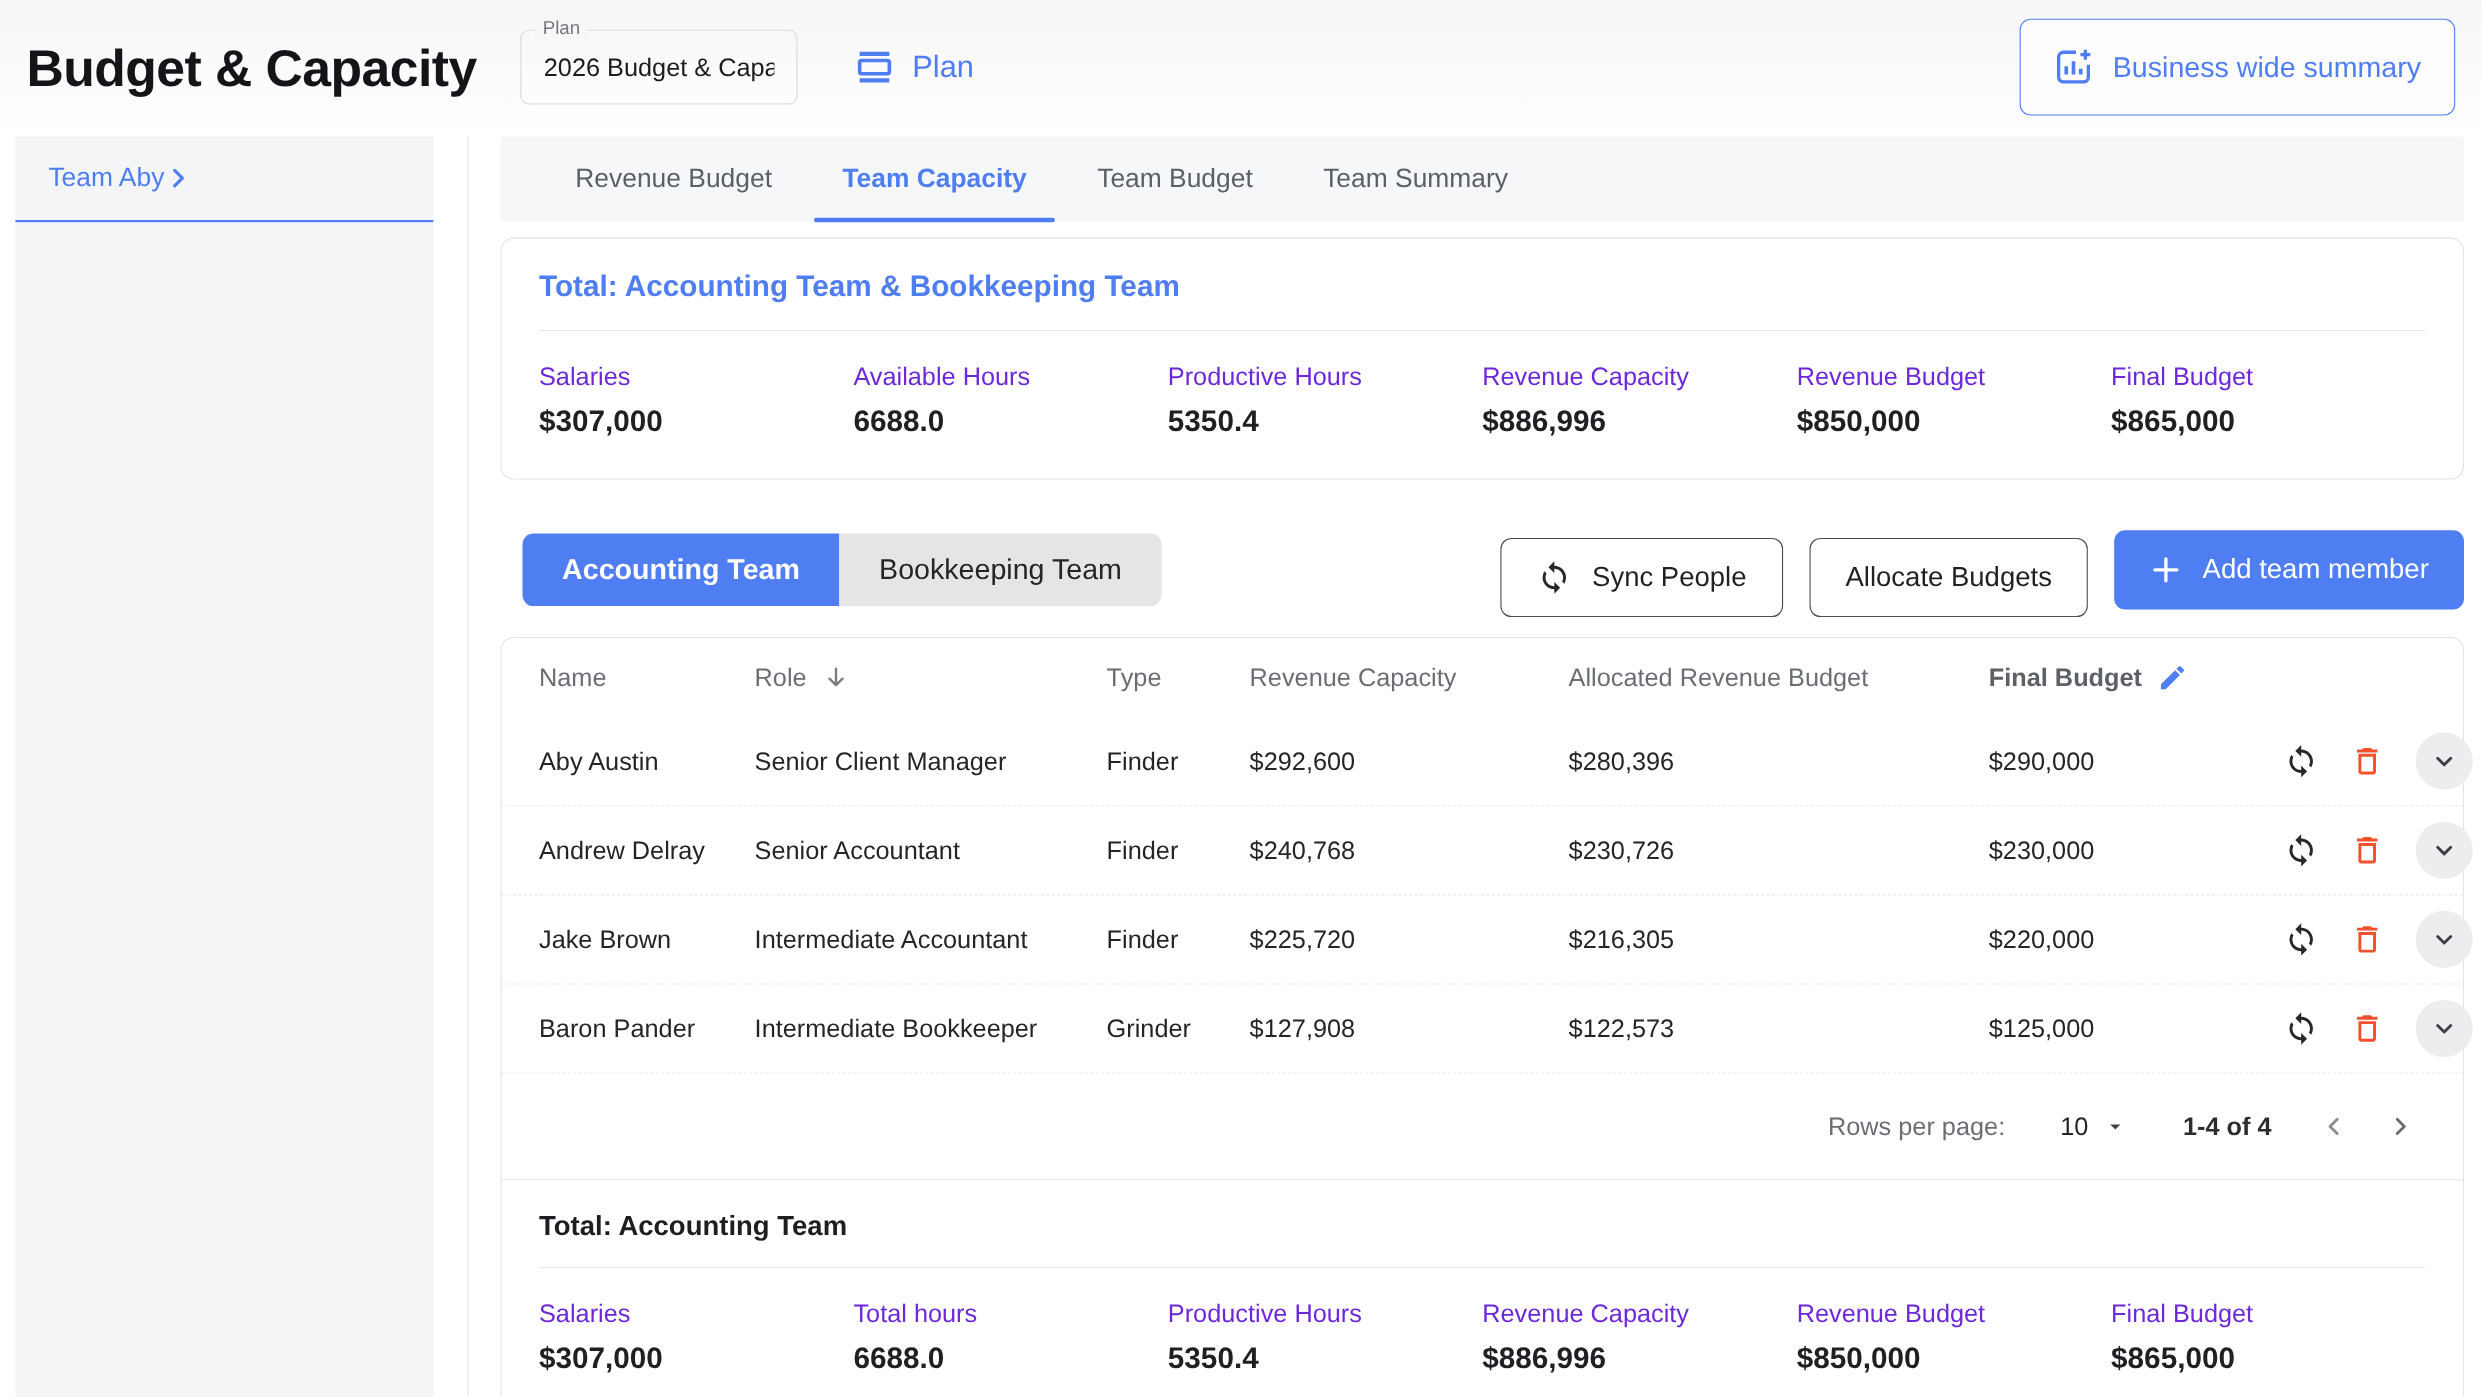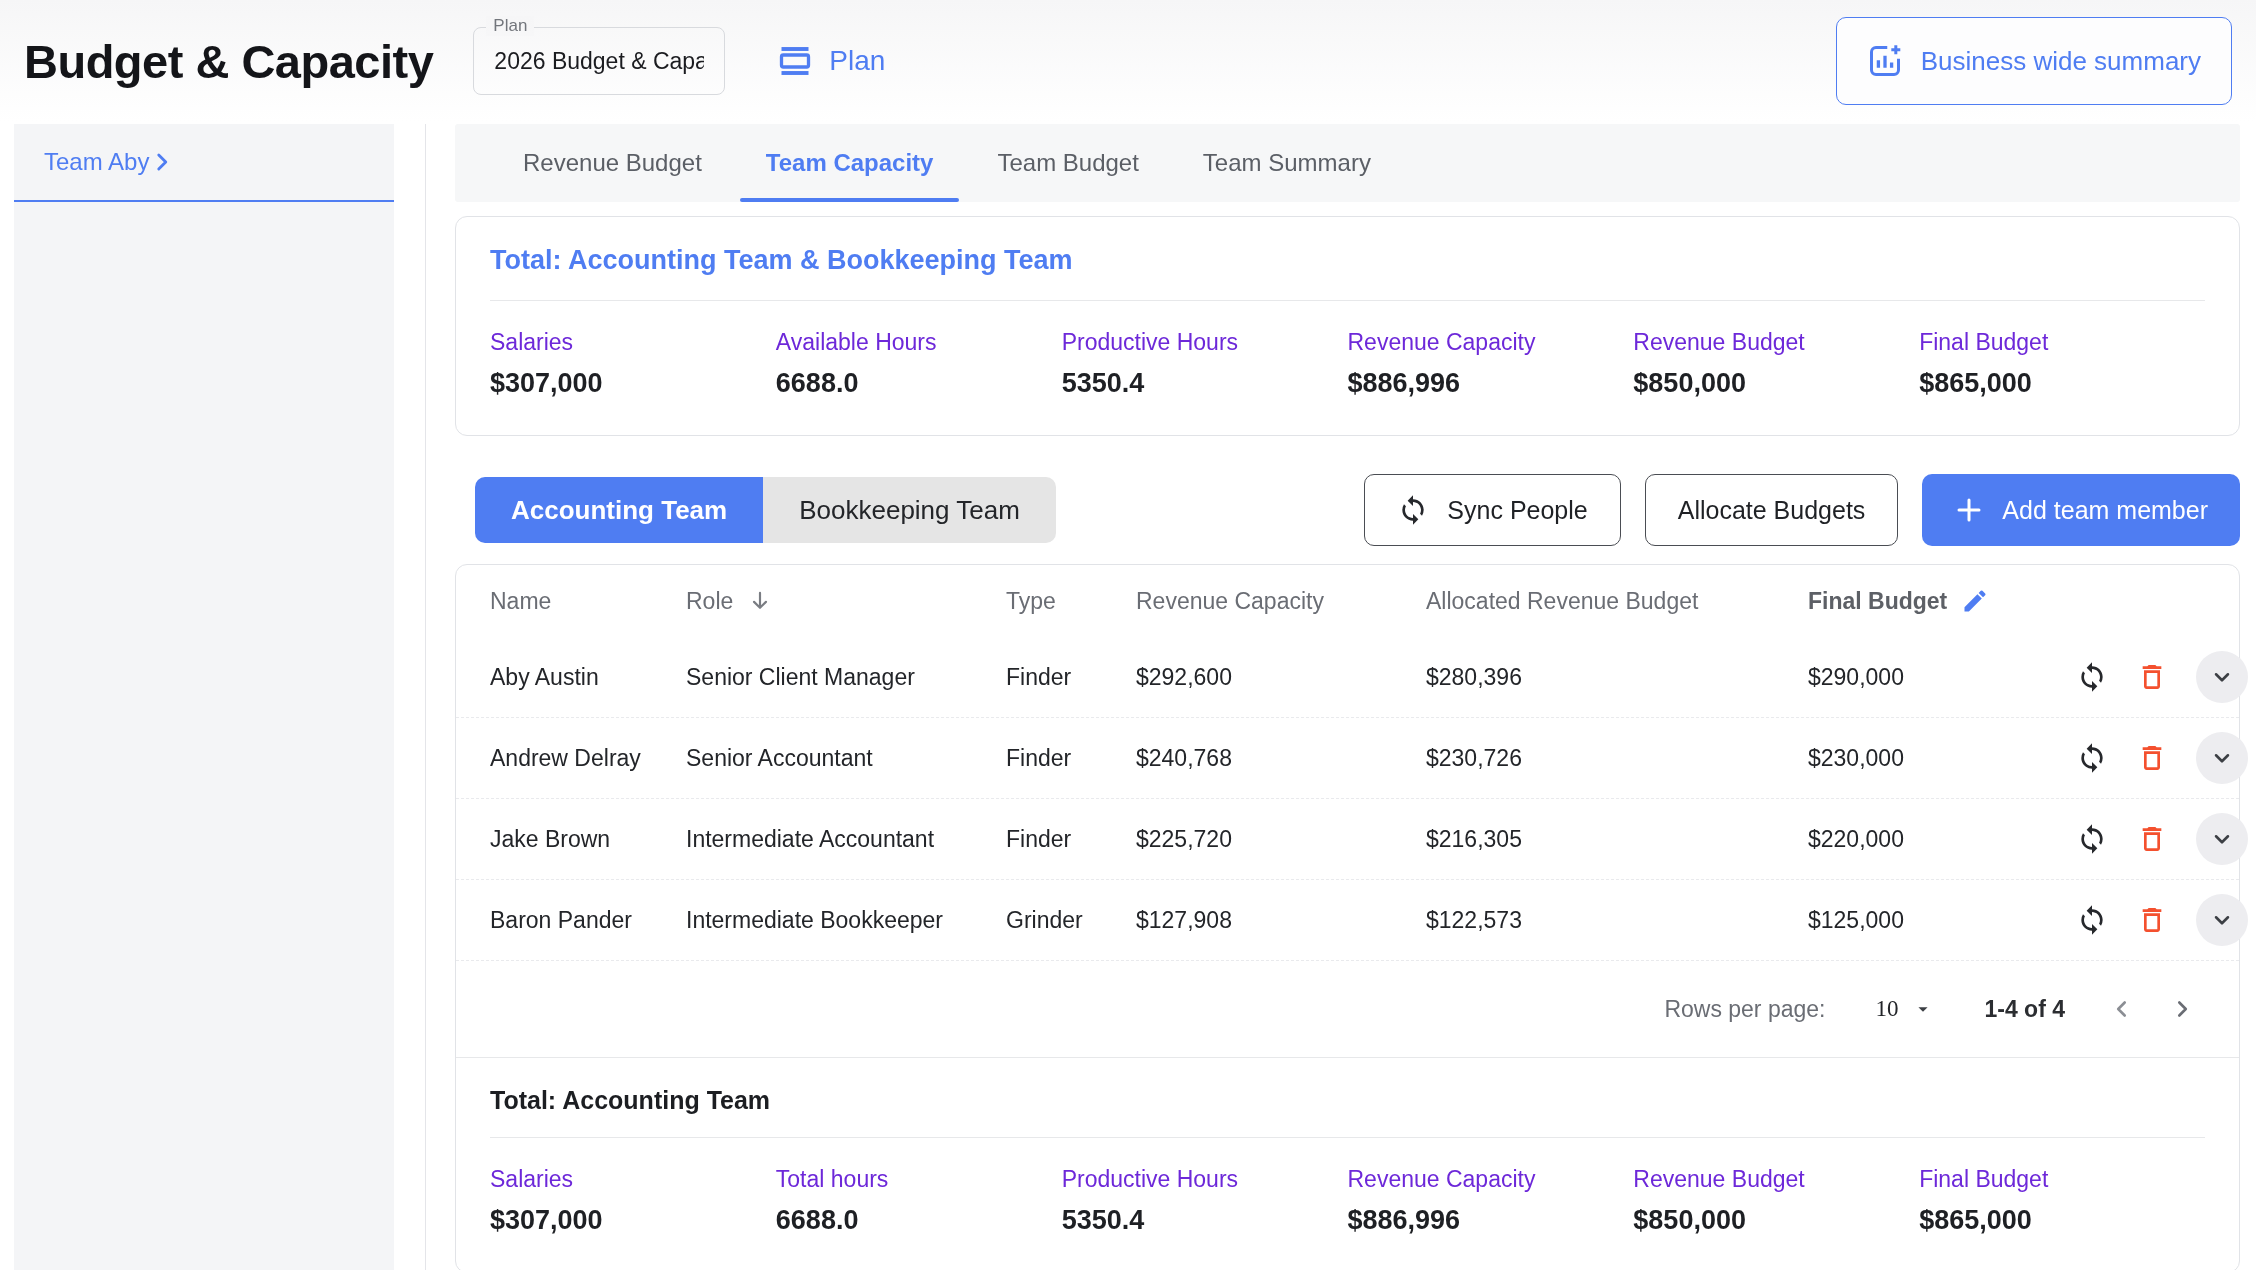--- a/index.html
+++ b/index.html
@@ -63,7 +63,7 @@
   .actions{margin-left:auto;display:flex;align-items:center;gap:24px;}
   .btn-outline{
     height:72px;padding:0 32px;background:#fff;border:1.5px solid #4a4d53;border-radius:10px;
-    font-size:25px;color:#1f2125;display:flex;align-items:center;gap:18px;
+    font-size:25px;color:#1f2125;display:flex;align-items:center;gap:18px;margin-top:15px;
   }
   .btn-primary{
     height:72px;padding:0 32px;background:#4f7df2;border:none;border-radius:10px;

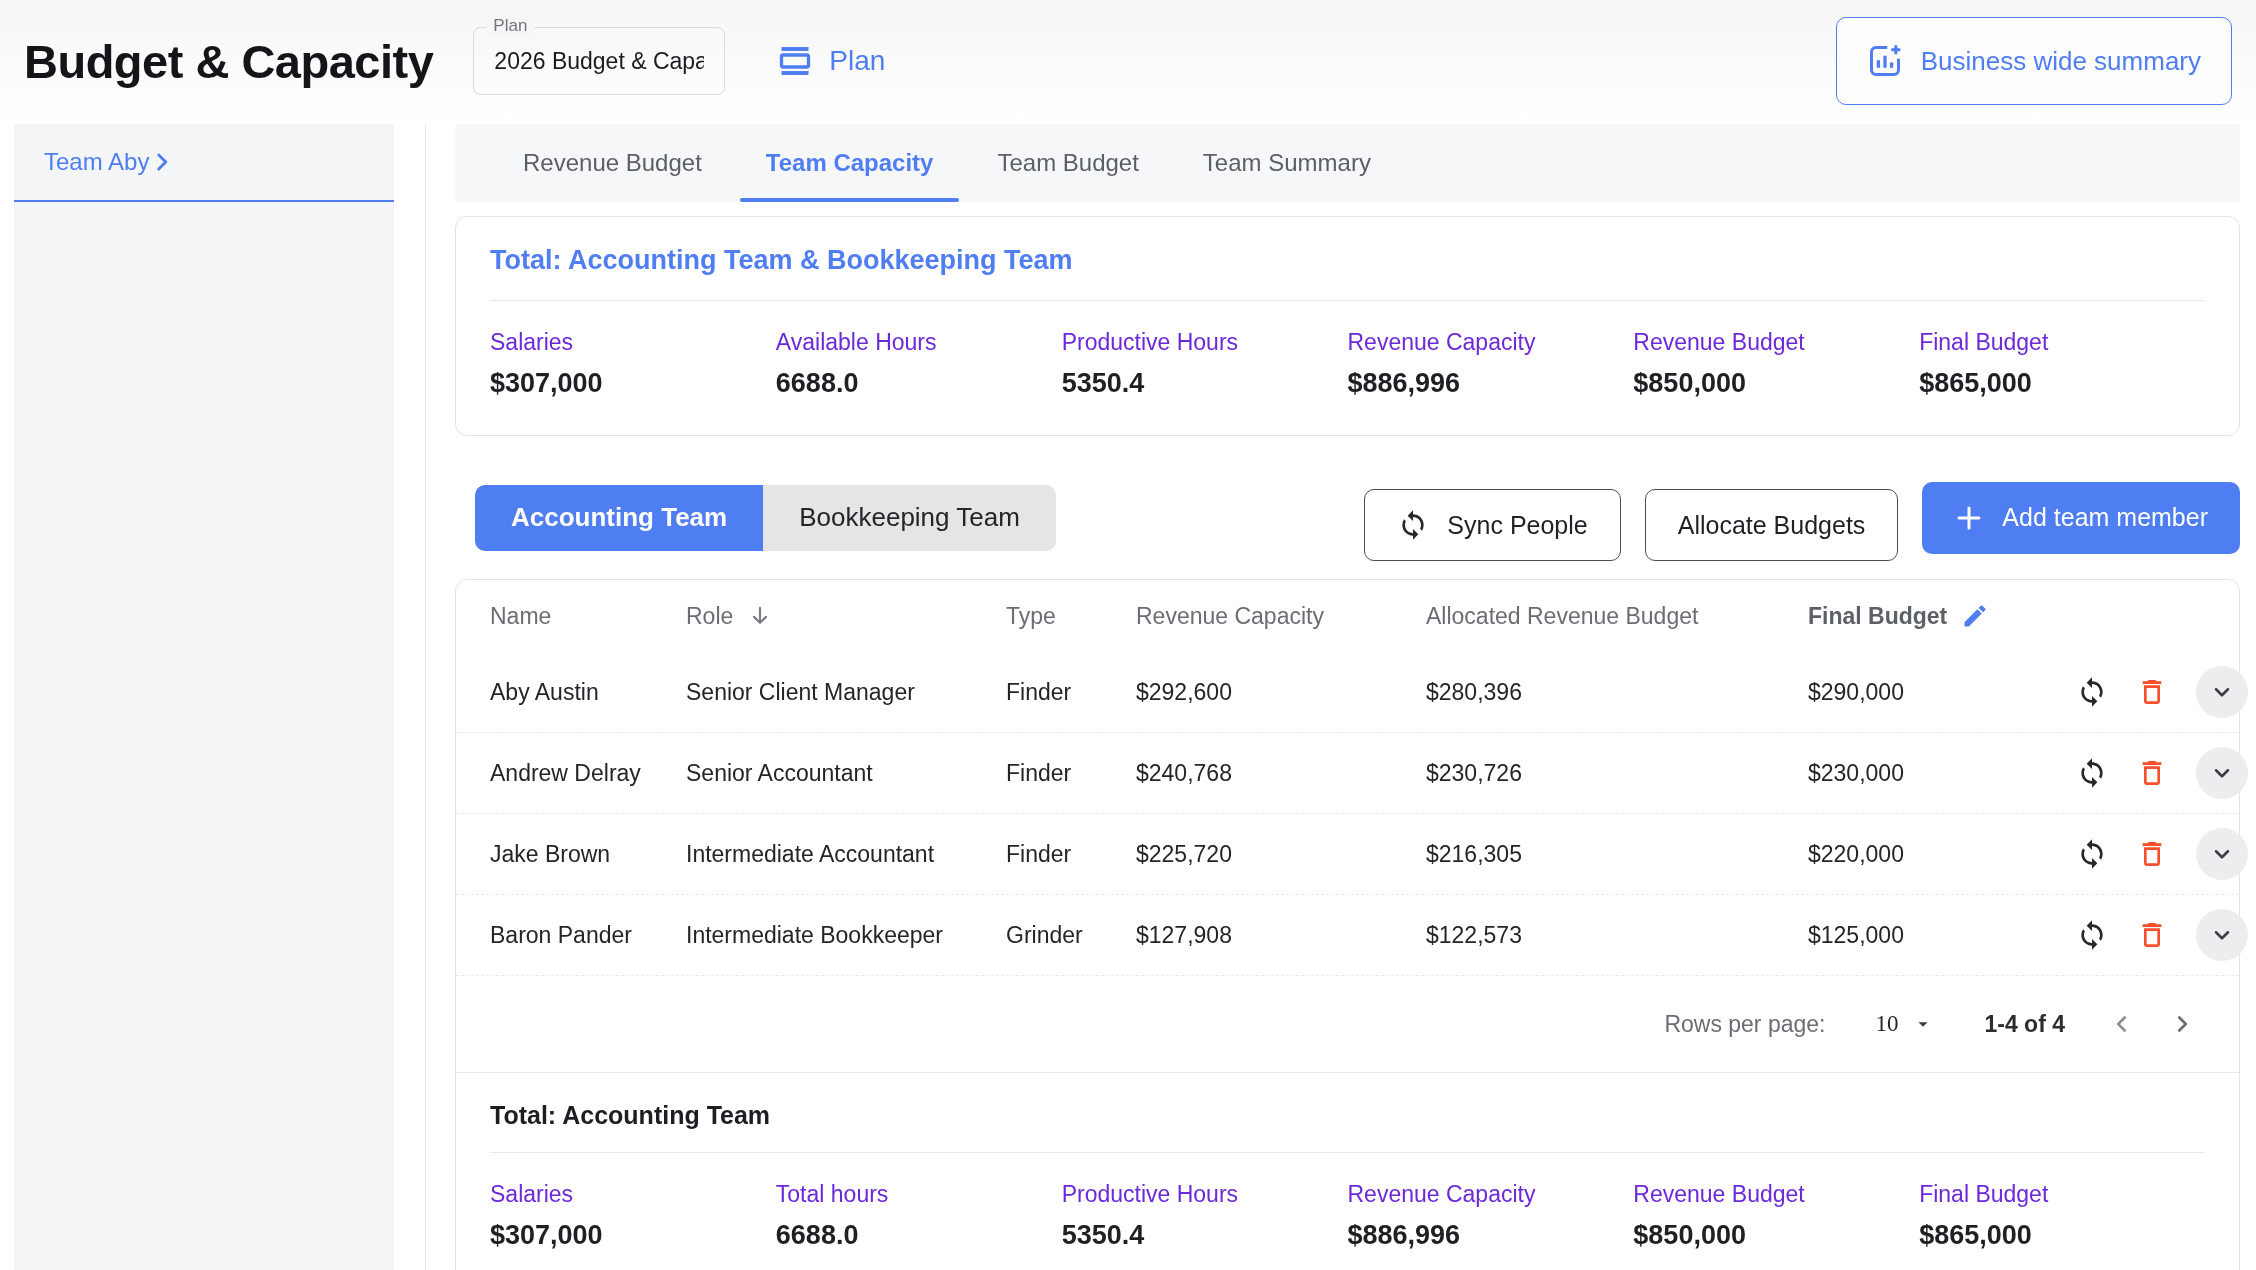--- a/index.html
+++ b/index.html
@@ -84,7 +84,7 @@
   .chev-circle{width:52px;height:52px;border-radius:50%;background:#ededf0;border:none;display:flex;align-items:center;justify-content:center;}
   
   .pagination{display:flex;align-items:center;justify-content:flex-end;height:96px;padding:0 44px;gap:44px;font-size:23px;color:#6a6d74;}
-  .rpp-select{display:flex;align-items:center;gap:14px;background:none;border:none;font-size:23px;color:#232529;font-family:Liberation Serif, serif;}
+  .rpp-select{display:flex;align-items:center;gap:14px;background:none;border:none;font-size:23px;color:#232529;}
   .pag-range{color:#2b2d31;font-weight:bold;}
   .pag-nav{display:flex;align-items:center;gap:34px;}
   

